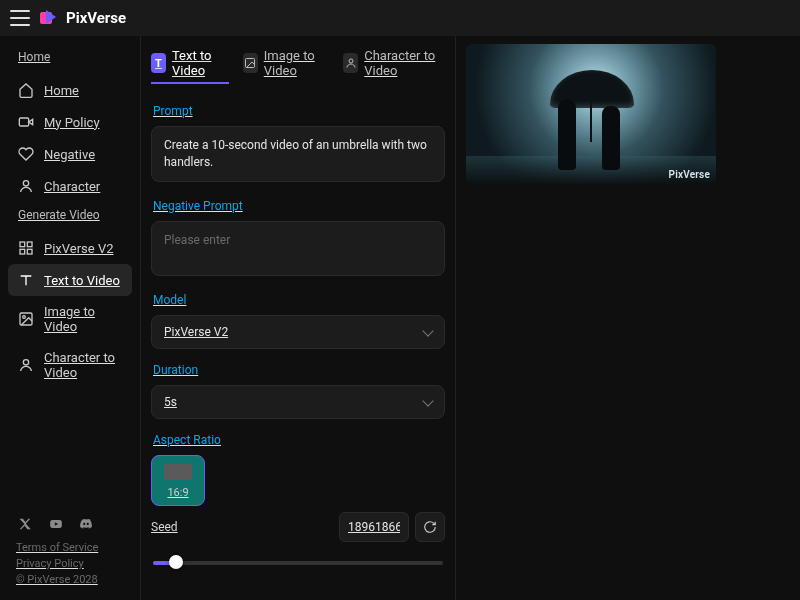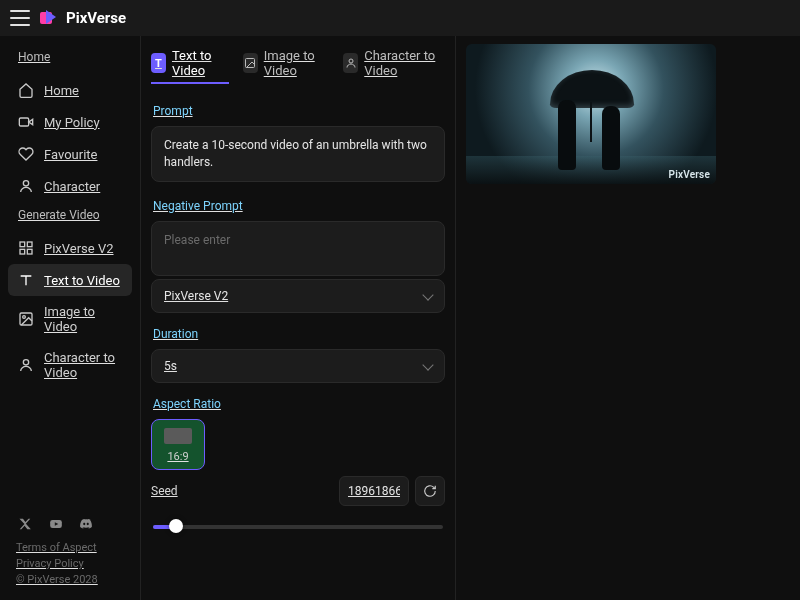--- a/index.html
+++ b/index.html
@@ -30,7 +30,7 @@
 .tab-icon { width: 20px; height: 20px; border-radius: 4px; display: inline-flex; align-items: center; justify-content: center; background: #2a2a2a; }
 .tab.active .tab-icon { background: #6d5dff; }
 .tab-icon-char { font-size: 11px; font-weight: 700; color: #fff; }
-.field-label { font-size: 12px; color: #7dd3fc; margin: 14px 0 8px 2px; }
+.field-label { font-size: 12px; color: #0ea5e9; margin: 14px 0 8px 2px; }
 .ta { width: 100%; background: #1c1c1c; border: 1px solid #2a2a2a; border-radius: 8px; padding: 10px 12px; color: #e5e5e5; font-size: 12px; resize: none; min-height: 52px; line-height: 1.4; font-family: inherit; }
 .ta::placeholder { color: #6a6a6a; }
 .select { width: 100%; background: #1c1c1c; border: 1px solid #2a2a2a; border-radius: 8px; padding: 9px 12px; color: #e5e5e5; font-size: 12px; display: flex; justify-content: space-between; align-items: center; cursor: pointer; }

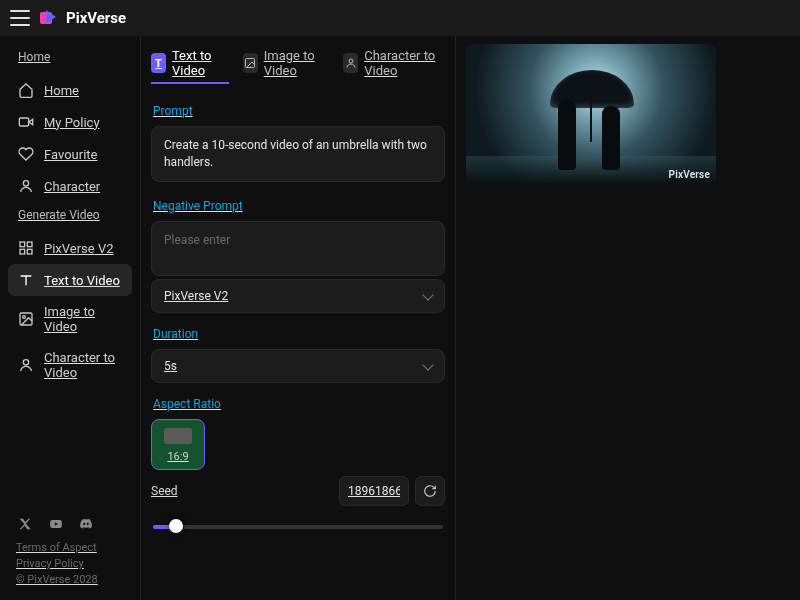--- a/index.html
+++ b/index.html
@@ -101,7 +101,7 @@
               <path d="M20.8 4.6a5.5 5.5 0 0 0-7.8 0L12 5.6l-1-1a5.5 5.5 0 0 0-7.8 7.8l1 1L12 21l7.8-7.6 1-1a5.5 5.5 0 0 0 0-7.8z"></path>
             </svg>
           </span>
-        <span>Favourite</span>
+        <span>Negative</span>
       </div>
       <div class="sb-item">
         <span class="ic">

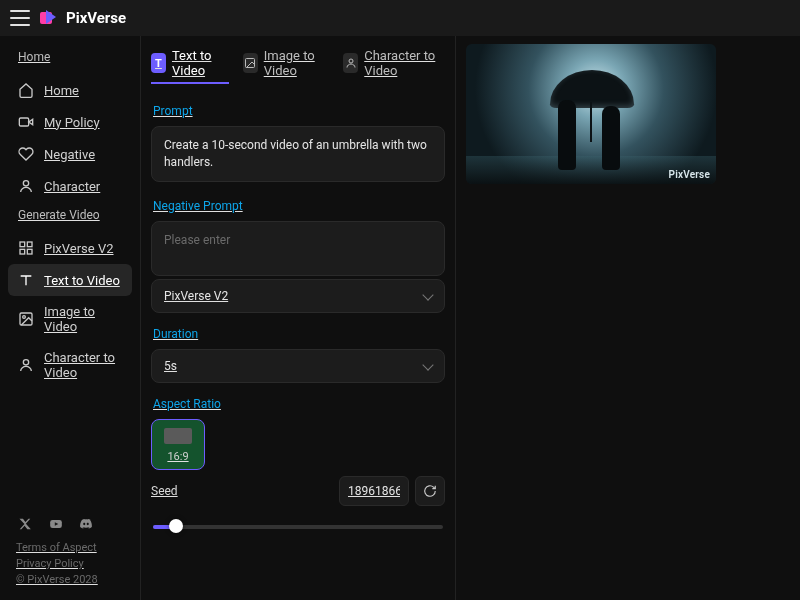--- a/index.html
+++ b/index.html
@@ -217,6 +217,7 @@
     <div class="field-label">Negative Prompt</div>
     <textarea class="ta" placeholder="Please enter" style=""></textarea>
 
+    <div class="field-label">Model</div>
     <div class="select">
       <span>PixVerse V2</span>
       <span class="chev"></span>

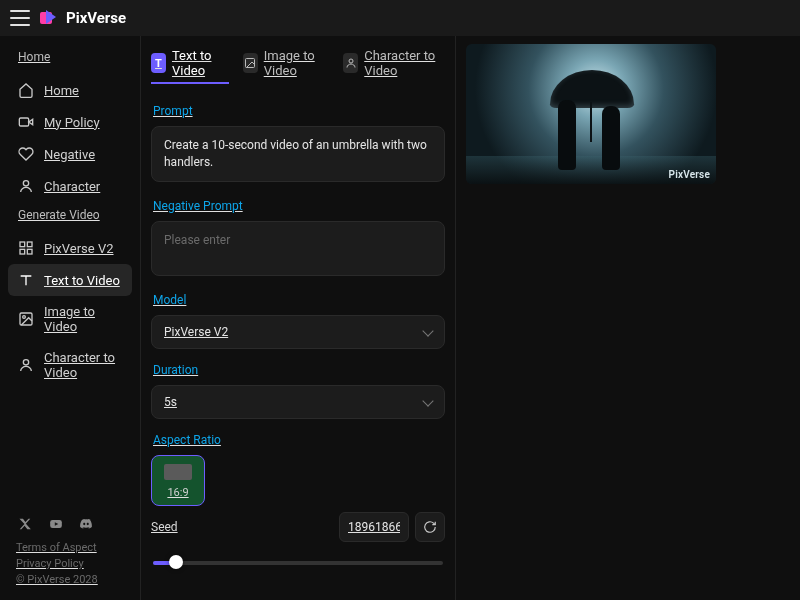--- a/index.html
+++ b/index.html
@@ -35,7 +35,7 @@
 .ta::placeholder { color: #6a6a6a; }
 .select { width: 100%; background: #1c1c1c; border: 1px solid #2a2a2a; border-radius: 8px; padding: 9px 12px; color: #e5e5e5; font-size: 12px; display: flex; justify-content: space-between; align-items: center; cursor: pointer; }
 .chev { width: 8px; height: 8px; border-right: 1.5px solid #777; border-bottom: 1.5px solid #777; transform: rotate(45deg); margin-top: -3px; }
-.aspect-tile { width: 54px; border: 1px solid #6d5dff; border-radius: 8px; padding: 8px 0 6px 0; display: flex; flex-direction: column; align-items: center; gap: 6px; background: #14532d; cursor: pointer; }
+.aspect-tile { width: 54px; border: 1px solid #6d5dff; border-radius: 8px; padding: 8px 0 6px 0; display: flex; flex-direction: column; align-items: center; gap: 6px; background: #0f766e; cursor: pointer; }
 .aspect-shape { width: 28px; height: 16px; background: #5a5a5a; border-radius: 2px; }
 .aspect-lbl { font-size: 11px; color: #d0d0d0; }
 .seed-row { display: flex; align-items: center; justify-content: space-between; gap: 8px; }

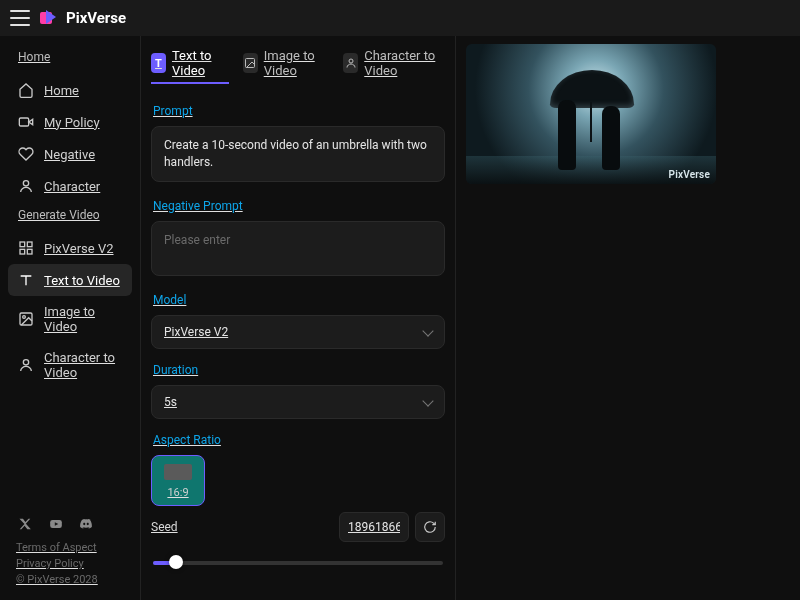--- a/index.html
+++ b/index.html
@@ -176,7 +176,7 @@
           </span>
       </div>
       <div class="footer-links">
-        <span>Terms of Aspect</span>
+        <span>Terms of Service</span>
         <span>Privacy Policy</span>
         <span>© PixVerse 2028</span>
       </div>

